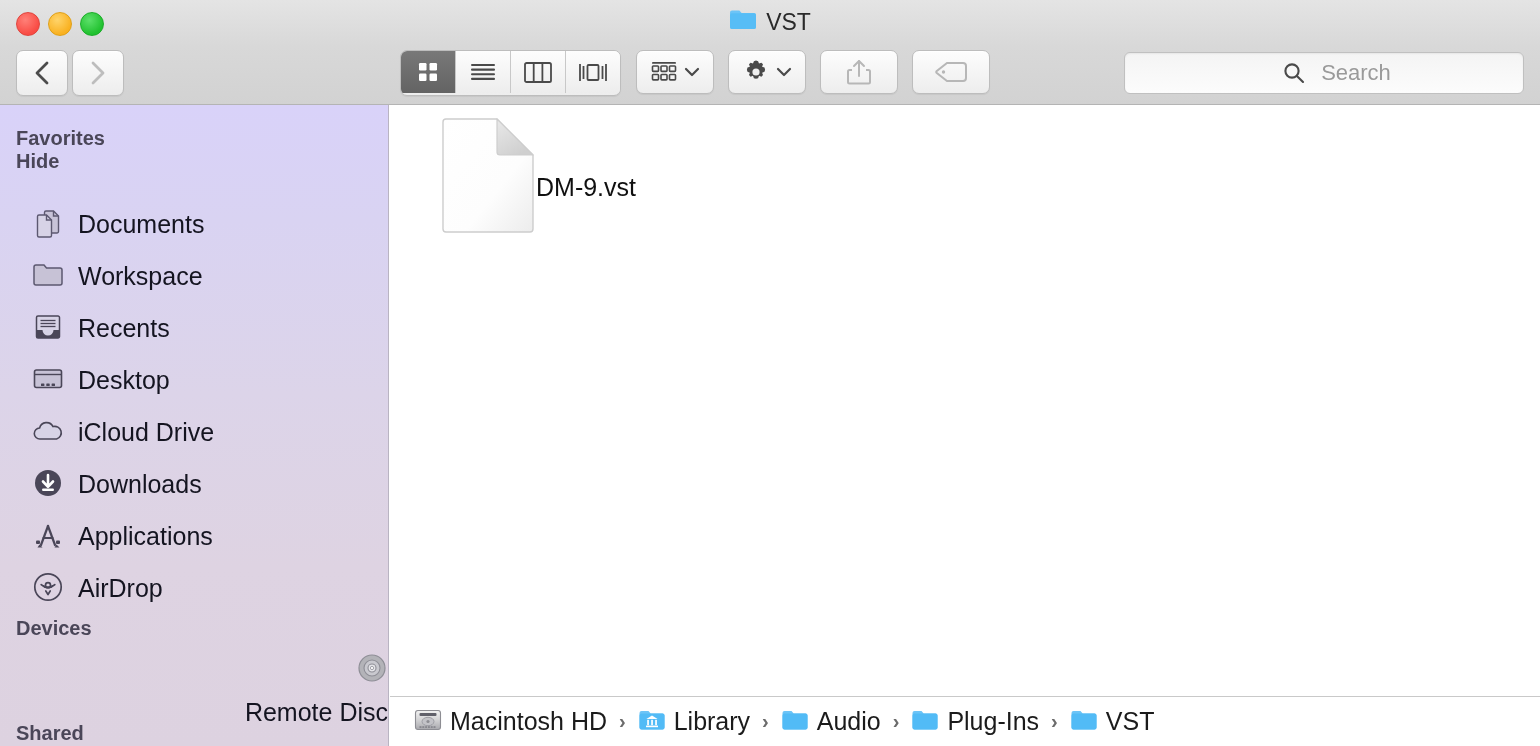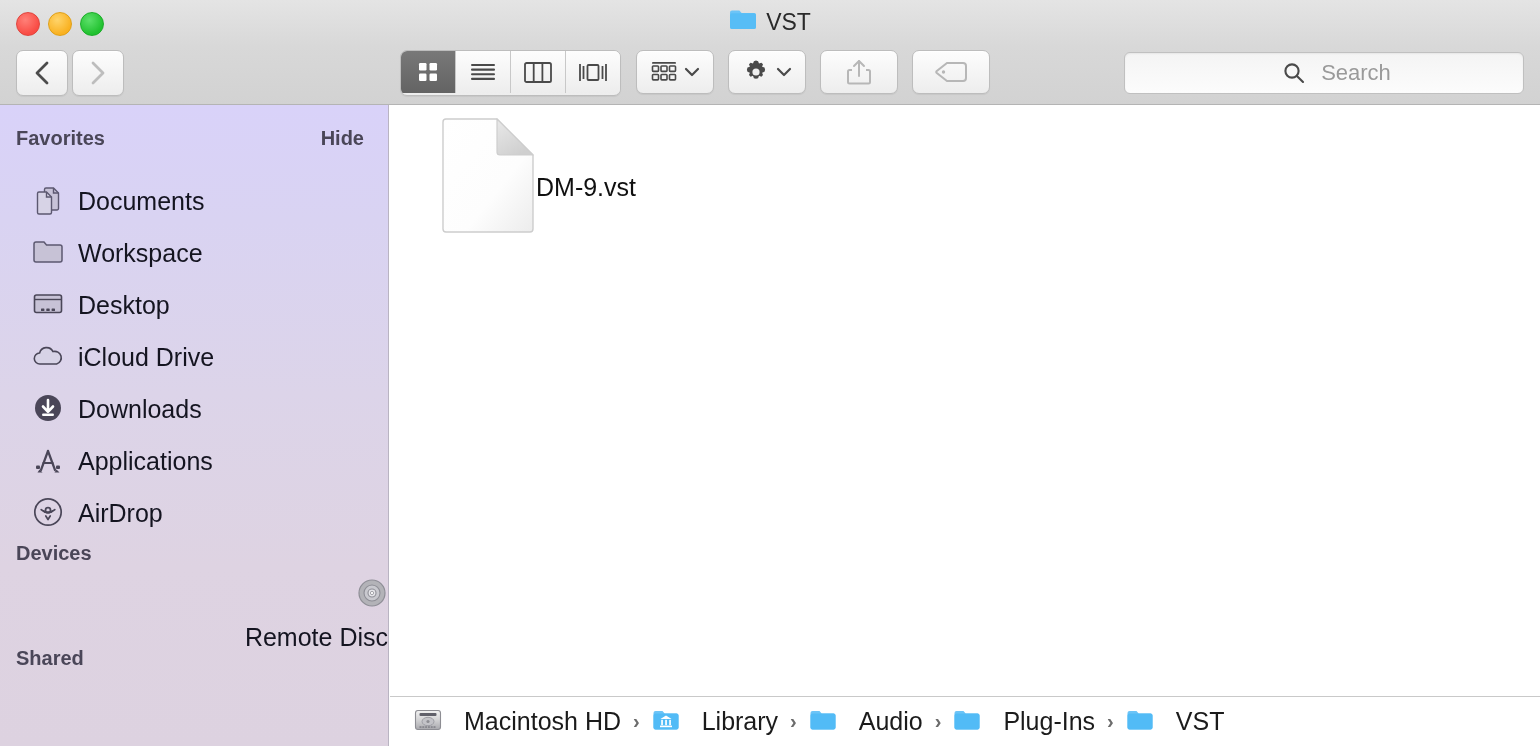--- a/index.html
+++ b/index.html
@@ -367,7 +367,7 @@
 
   <div id="sidebar">
 
-    <div class="sb-header" style="margin-top:22px;">
+    <div class="sb-header" style="margin-top:22px;flex-direction:column;">
       <span>Favorites</span>
       <span class="hide">Hide</span>
     </div>

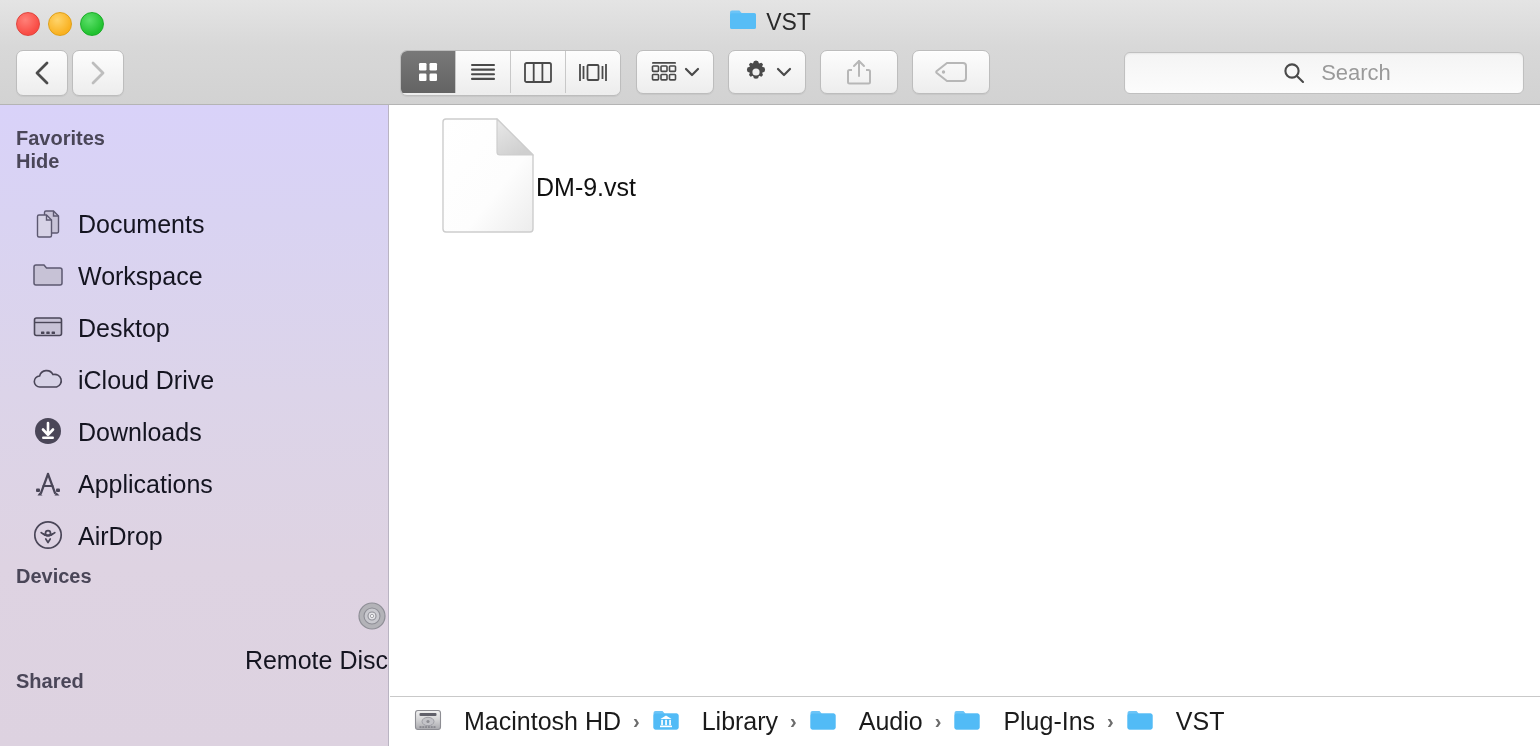--- a/index.html
+++ b/index.html
@@ -393,6 +393,20 @@
       <span class="lbl">Workspace</span>
     </div>
 
+    <div class="sb-item">
+      <span class="sb-icon">
+        <svg width="30" height="30" viewBox="0 0 30 30">
+          <path d="M5 4 h20 a1.5 1.5 0 0 1 1.5 1.5 v19 a1.5 1.5 0 0 1-1.5 1.5 H5 a1.5 1.5 0 0 1-1.5-1.5 V5.5 A1.5 1.5 0 0 1 5 4z" fill="#d7d3e6" stroke="#4a4658" stroke-width="1.5"></path>
+          <g stroke="#4a4658" stroke-width="1.3">
+            <line x1="7.5" y1="8.5" x2="22.5" y2="8.5"></line>
+            <line x1="7.5" y1="11.5" x2="22.5" y2="11.5"></line>
+            <line x1="7.5" y1="14.5" x2="22.5" y2="14.5"></line>
+          </g>
+          <path d="M3.5 18 h6 a5.5 5.5 0 0 0 11 0 h6 v6.5 a1.5 1.5 0 0 1-1.5 1.5 H5 a1.5 1.5 0 0 1-1.5-1.5z" fill="#4a4658"></path>
+        </svg>
+      </span>
+      <span class="lbl">Recents</span>
+    </div>
 
     <div class="sb-item">
       <span class="sb-icon">

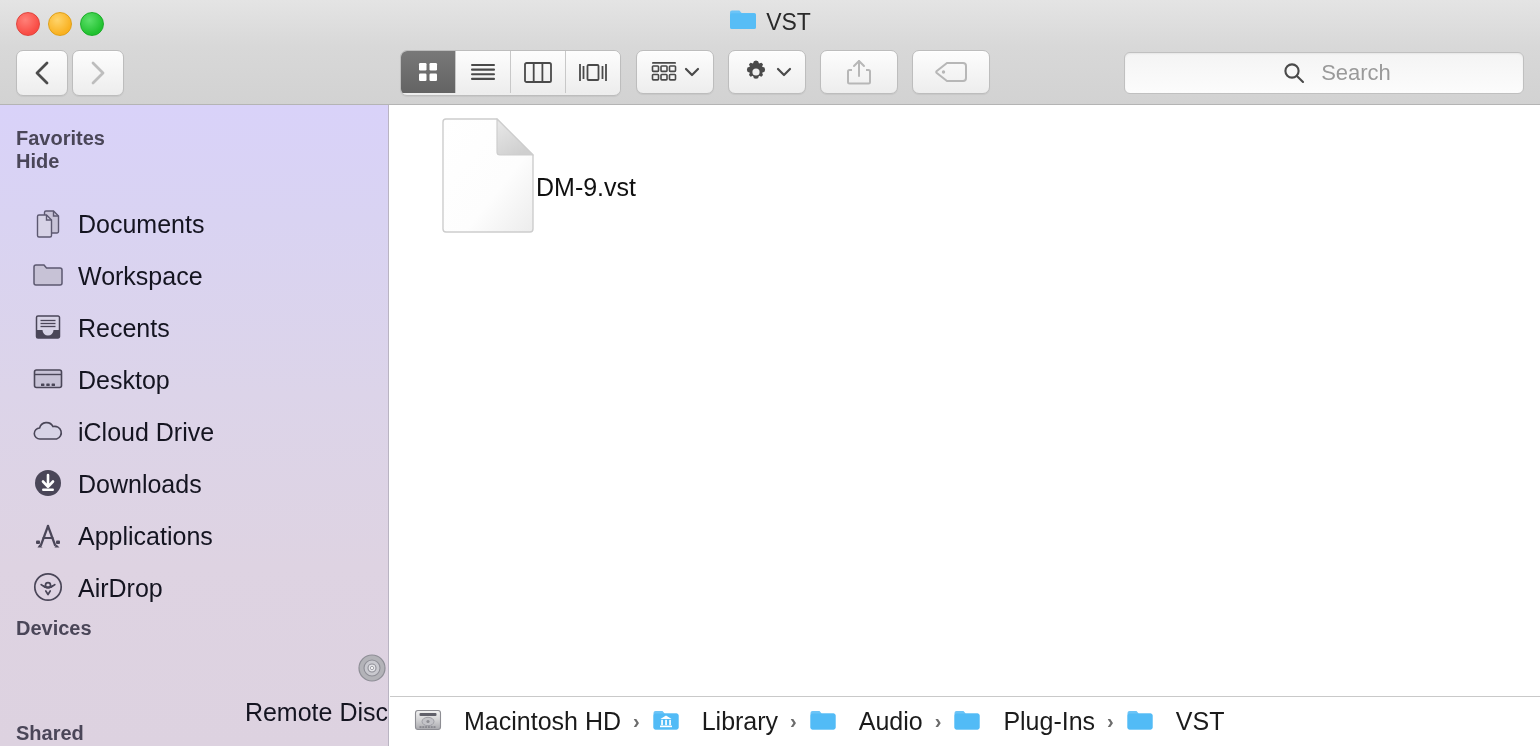--- a/index.html
+++ b/index.html
@@ -225,7 +225,7 @@
   .crumb {
     display: flex;
     align-items: center;
-    gap: 22px;
+    gap: 8px;
   }
   .crumb .clbl {
     font-size: 25px;

